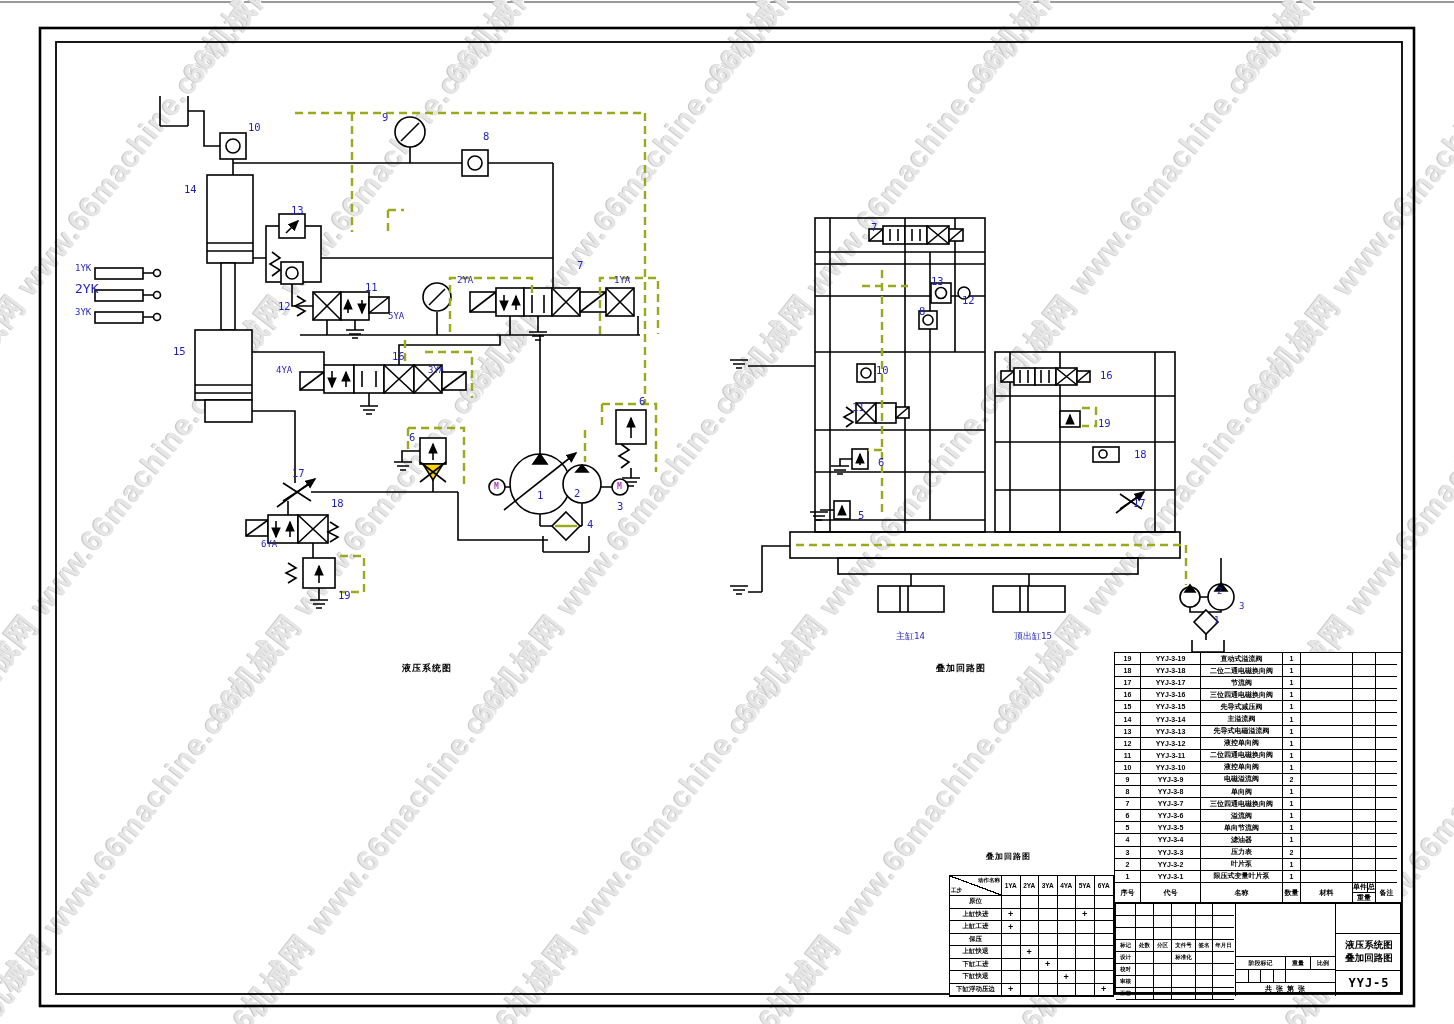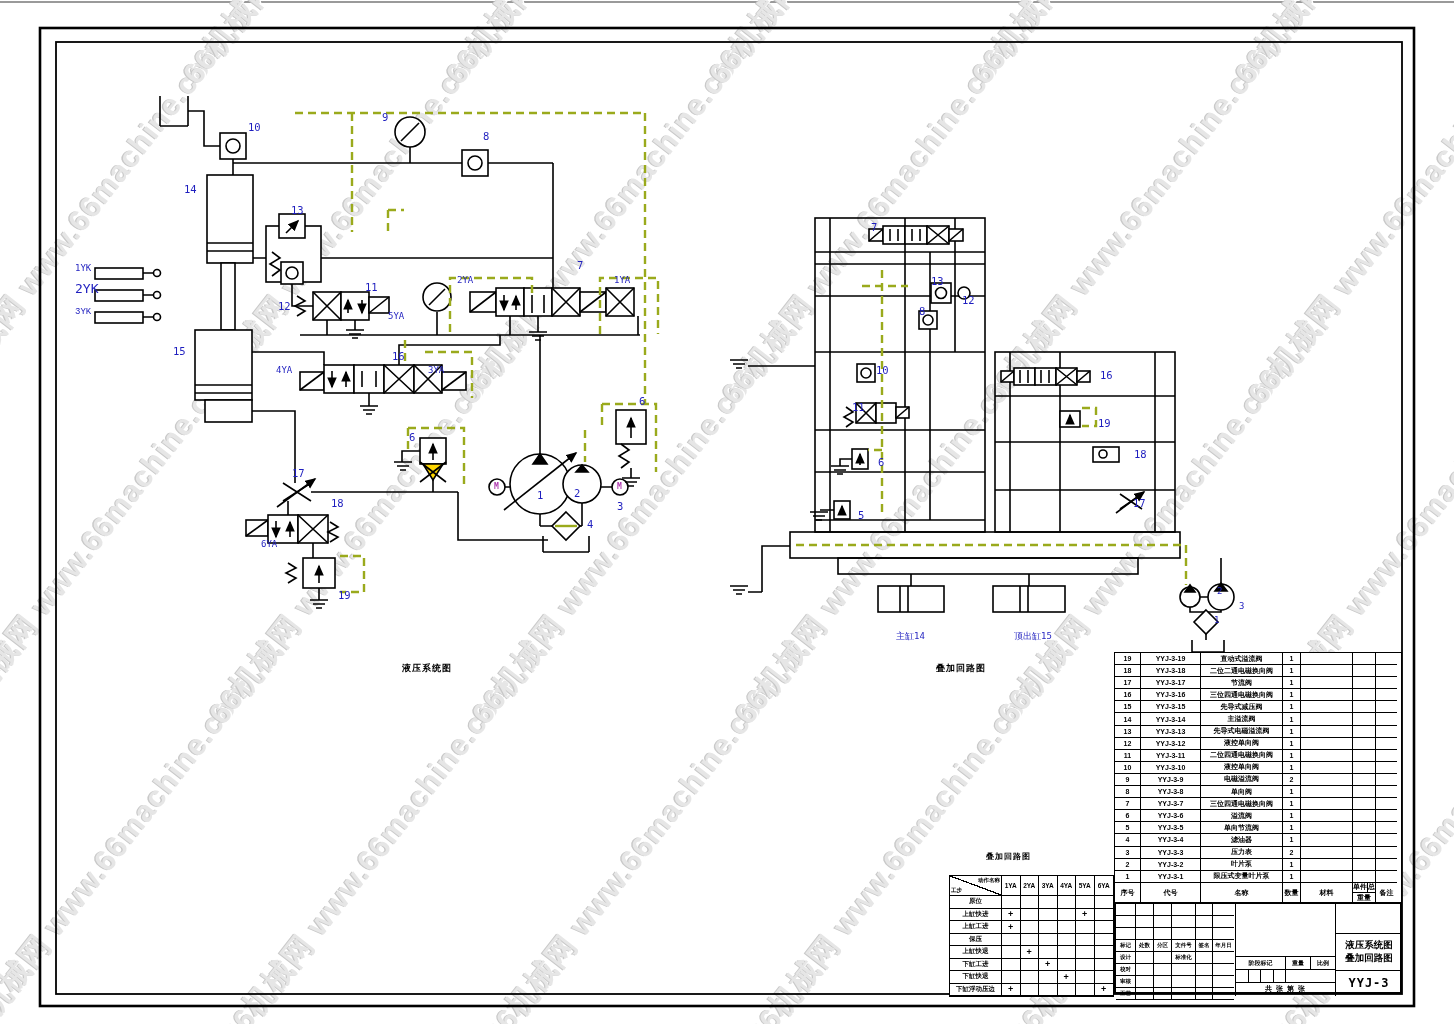--- a/index.html
+++ b/index.html
@@ -357,7 +357,7 @@
       <span class="ann blue" style="left: 614px; top: 276px; font-size: 9px;">1YA</span>
       <span class="ann blue" style="left: 75px; top: 264px; font-size: 9px;">1YK</span>
       <span class="ann blue" style="left: 75px; top: 282px; font-size: 13px;">2YK</span>
-      <span class="ann blue" style="left: 75px; top: 308px; font-size: 9px; font-family: Liberation Mono, monospace;">3YK</span>
+      <span class="ann blue" style="left: 75px; top: 308px; font-size: 9px;">3YK</span>
       <span class="ann blue" style="left: 173px; top: 346px;">15</span>
       <span class="ann blue" style="left: 276px; top: 366px; font-size: 9px;">4YA</span>
       <span class="ann blue" style="left: 392px; top: 351px;">16</span>

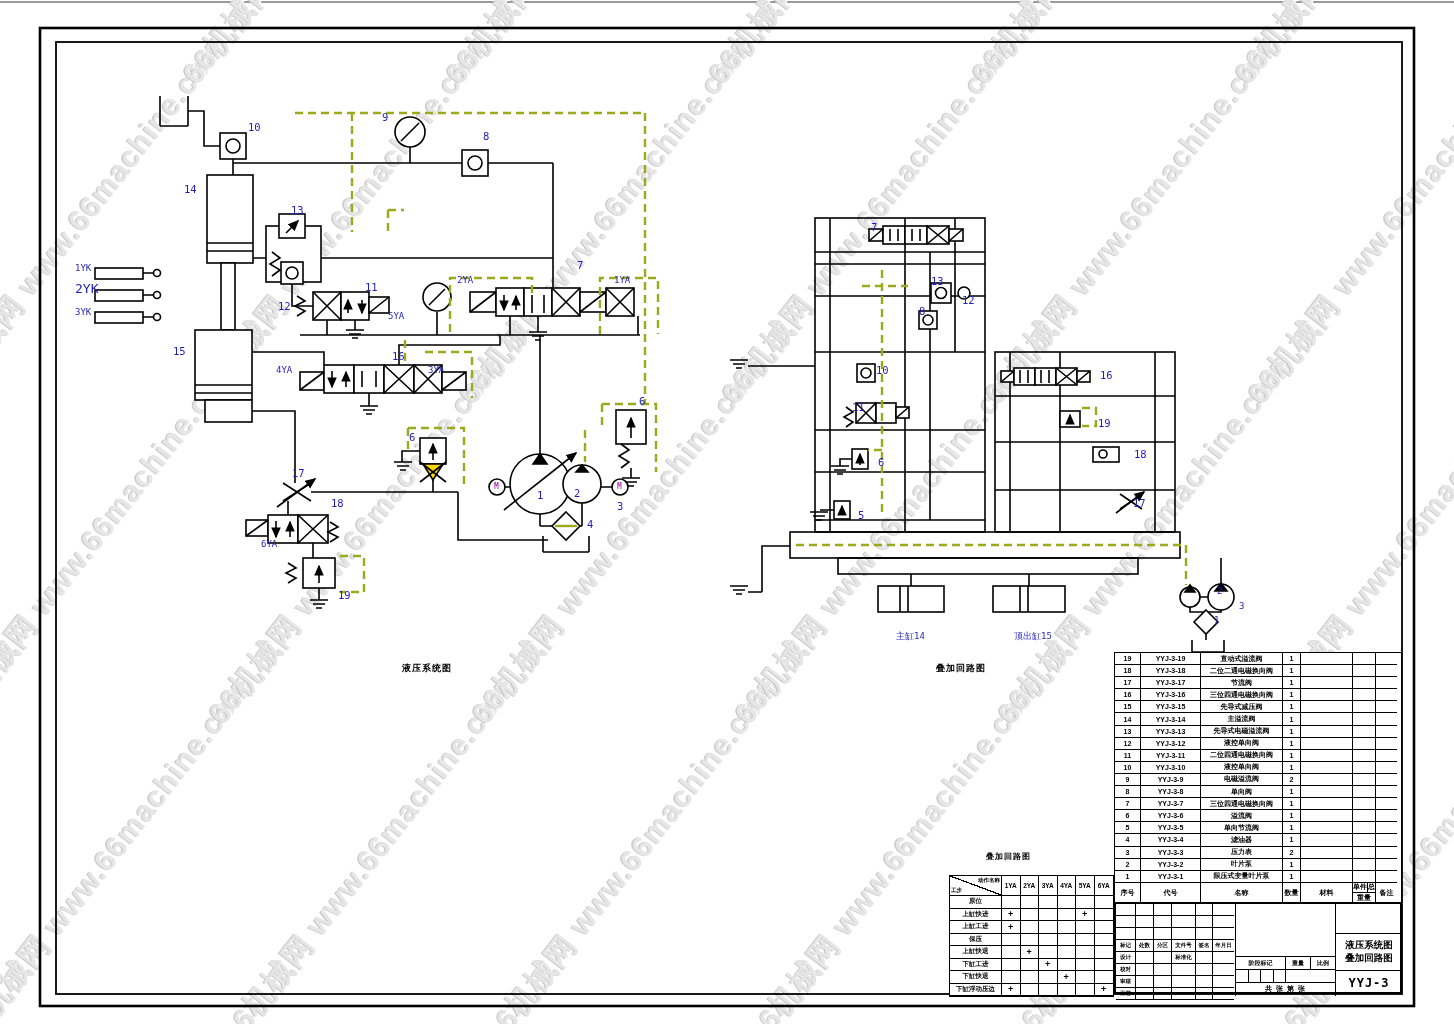--- a/index.html
+++ b/index.html
@@ -751,7 +751,7 @@
         <span>液压系统图</span>
         <span>叠加回路图</span>
       </div>
-      <div class="tb-no">YYJ-3</div>
+      <div class="tb-no">YYJ-5</div>
     </div>
   </div>
 </div>

